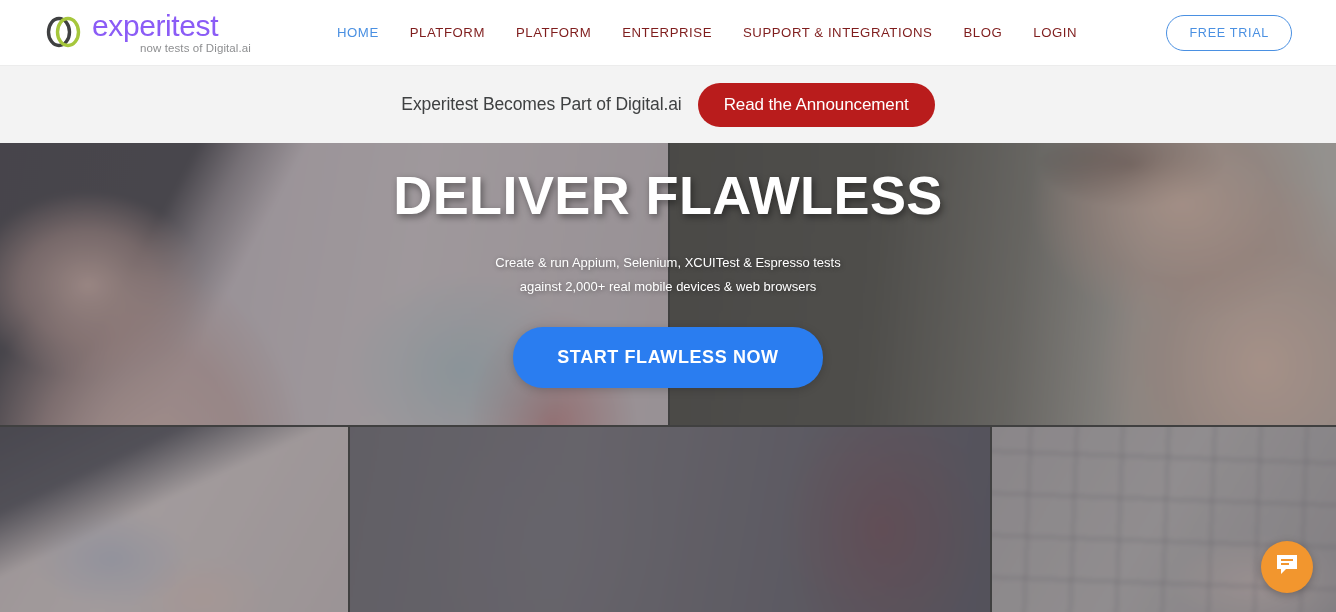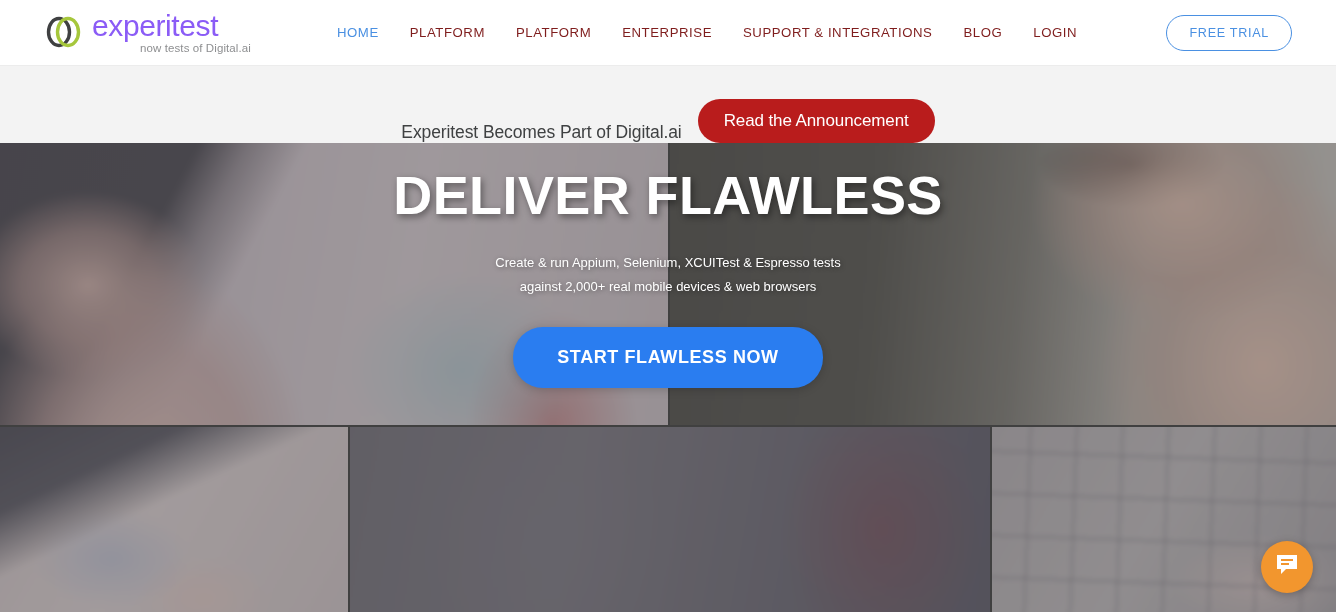--- a/index.html
+++ b/index.html
@@ -59,7 +59,7 @@
     position:relative; z-index:30;
     height:77px; width:100%;
     background:#f3f3f3;
-    display:flex; align-items:flex-end; justify-content:center;
+    display:flex; align-items:center; justify-content:center;
   }
   .banner-text {
     font-size:17.5px; color:#3f4142; letter-spacing:-0.1px;

